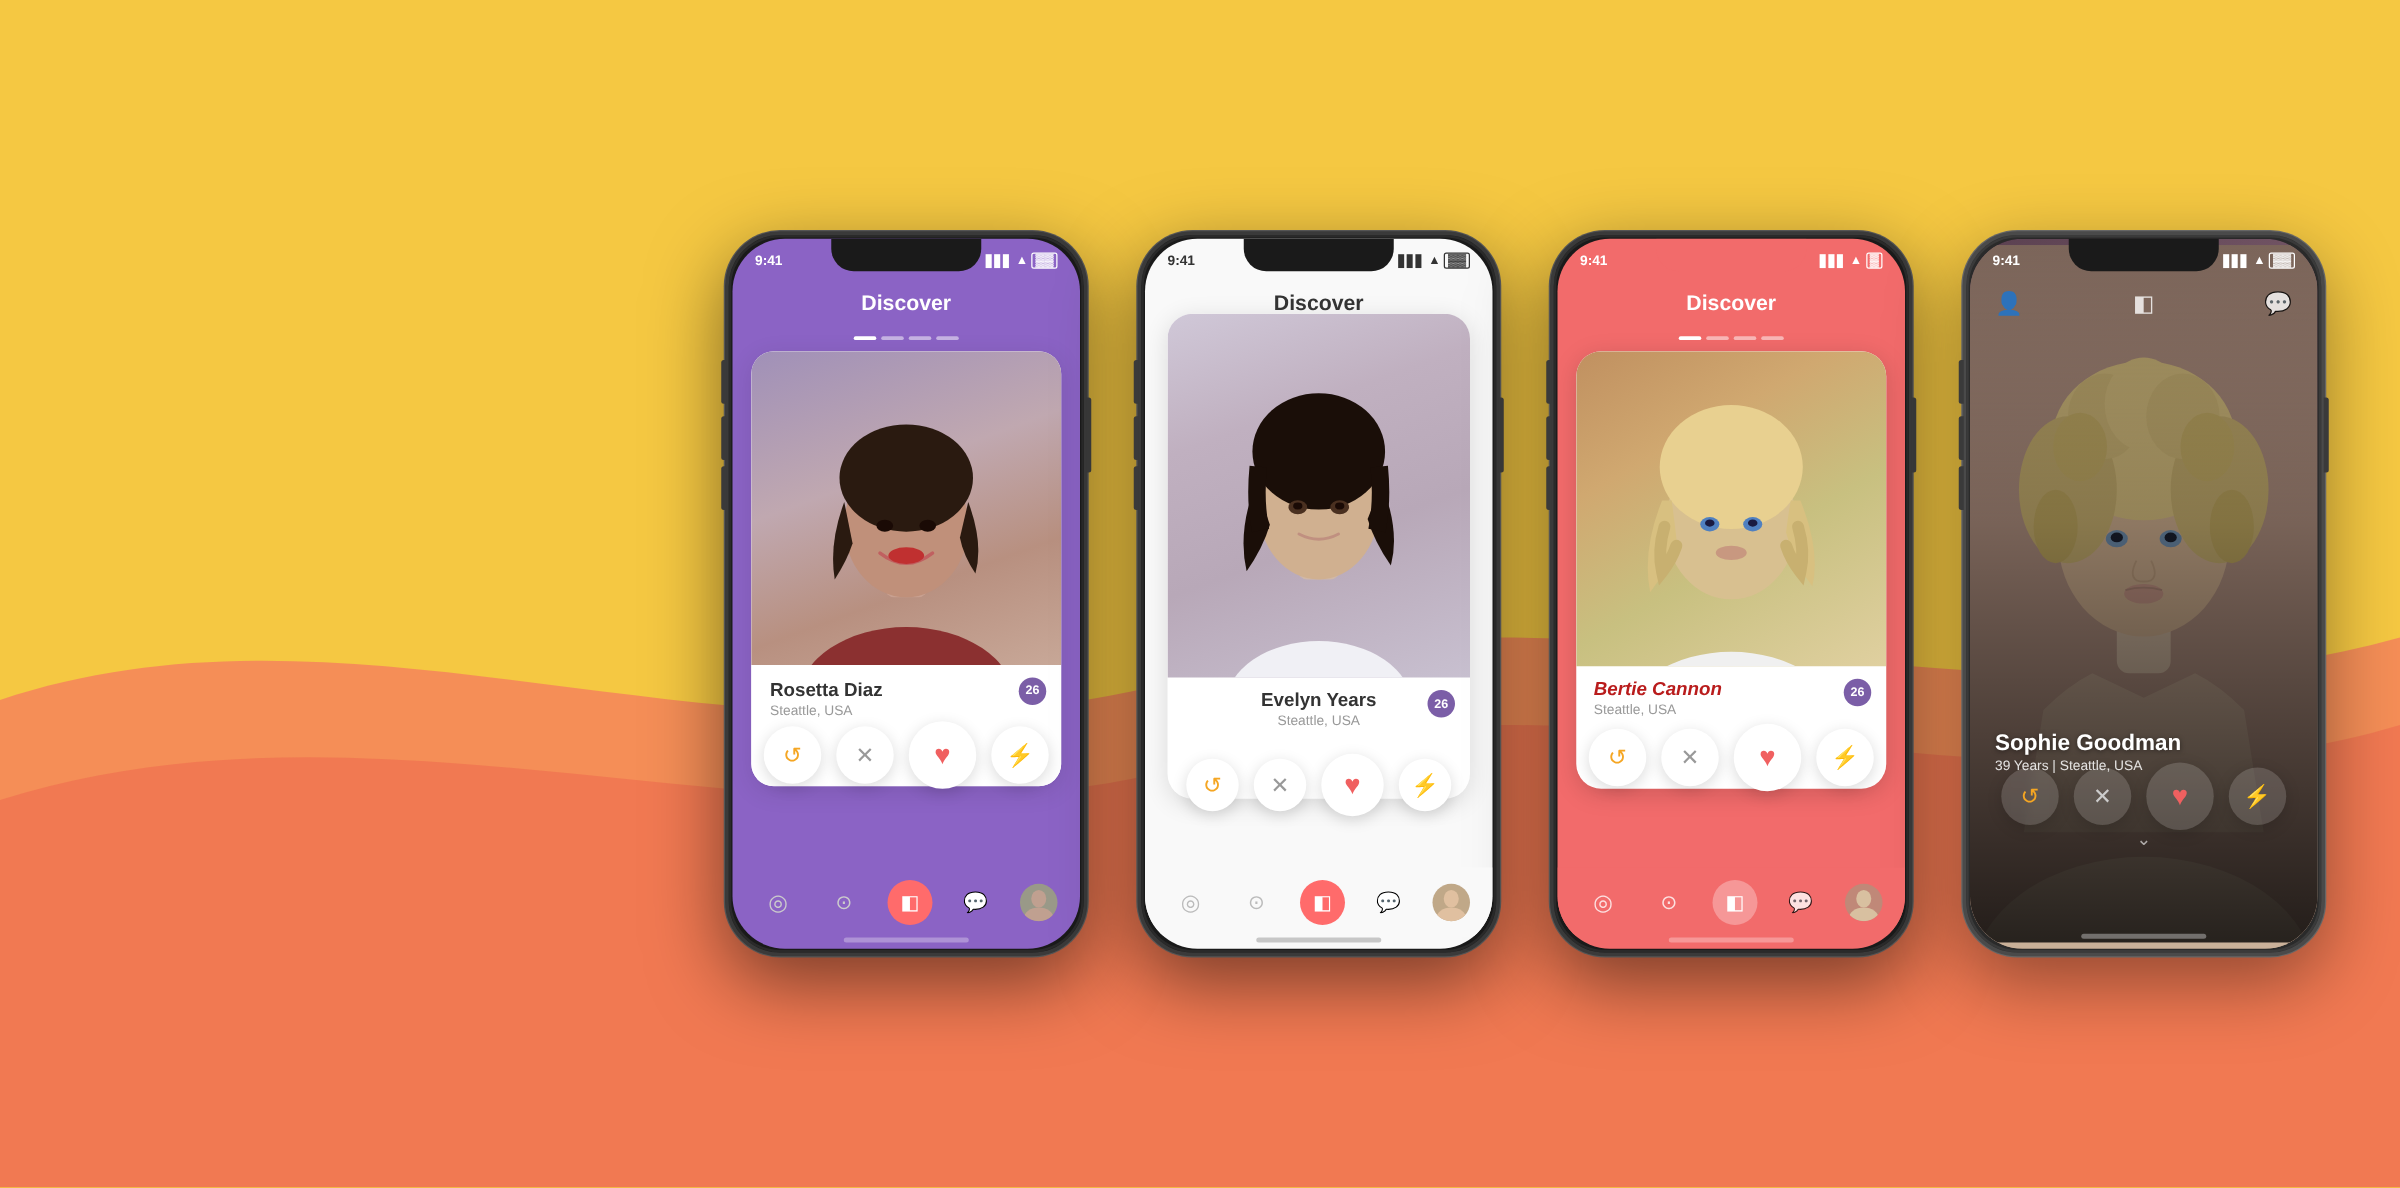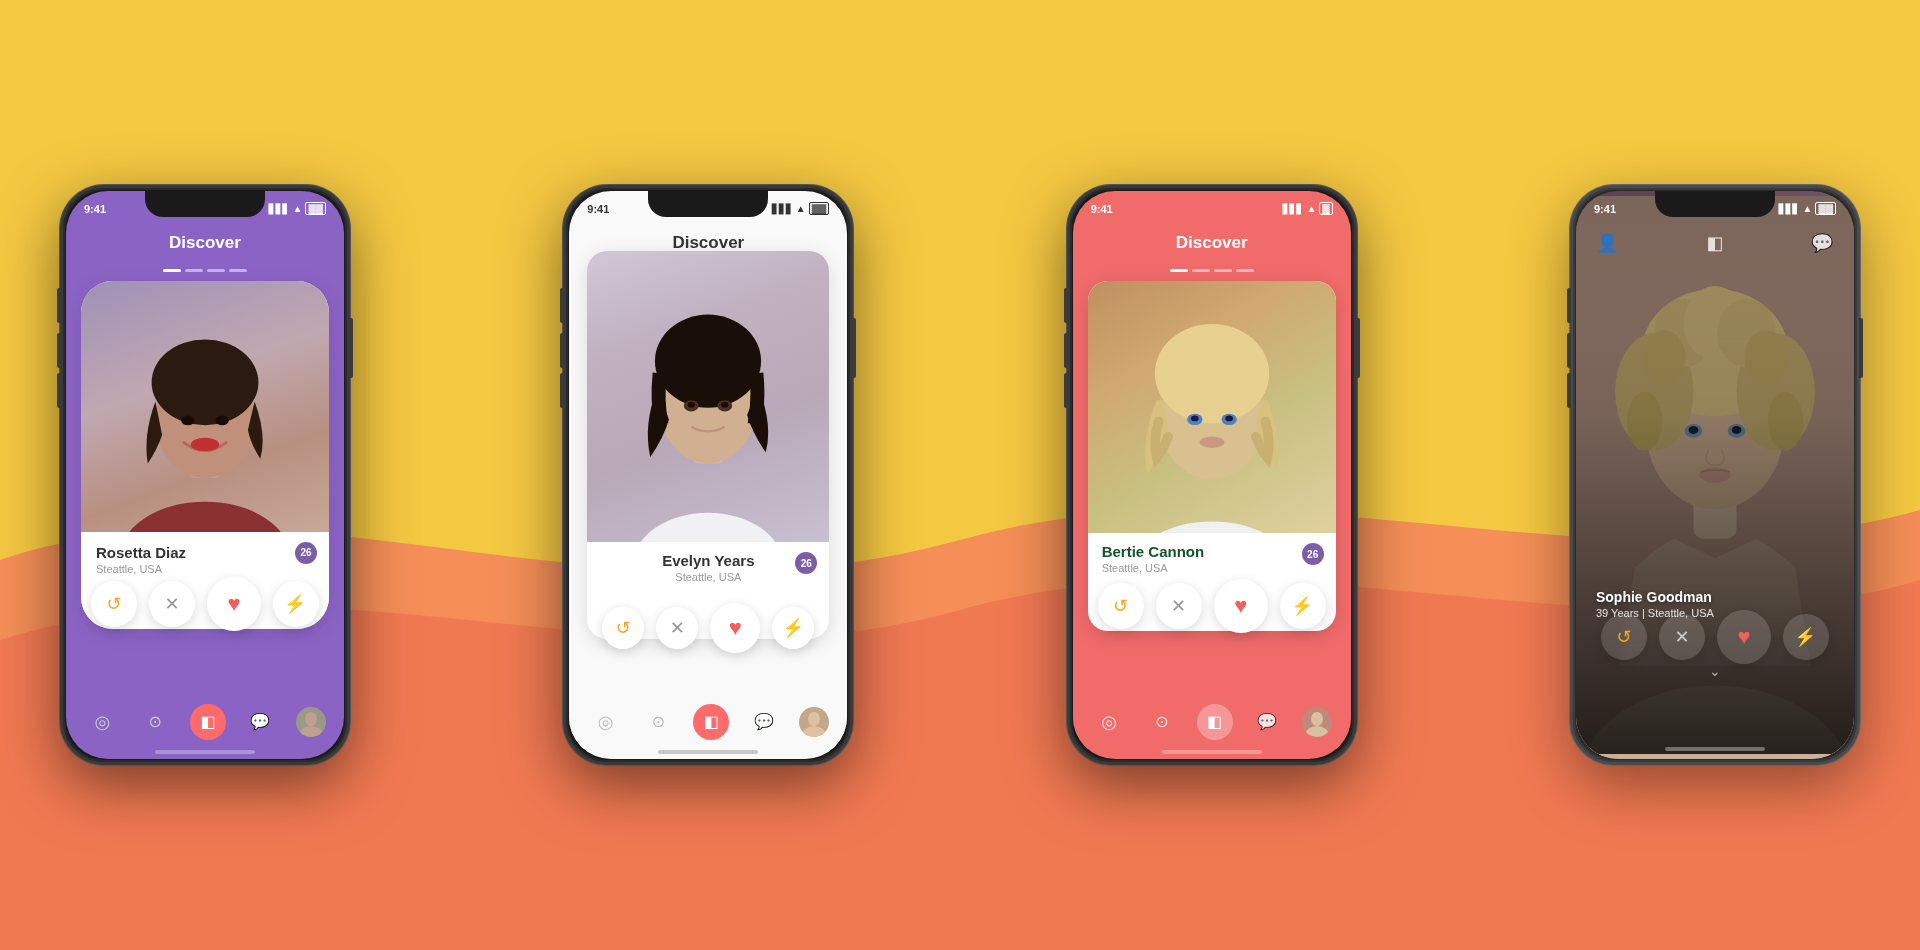--- a/index.html
+++ b/index.html
@@ -17,7 +17,7 @@
       z-index: 10;
       display: flex;
       align-items: center;
-      justify-content: space-between;
+      justify-content: flex-end;
       gap: 40px;
       height: 950px;
       padding: 40px 60px;

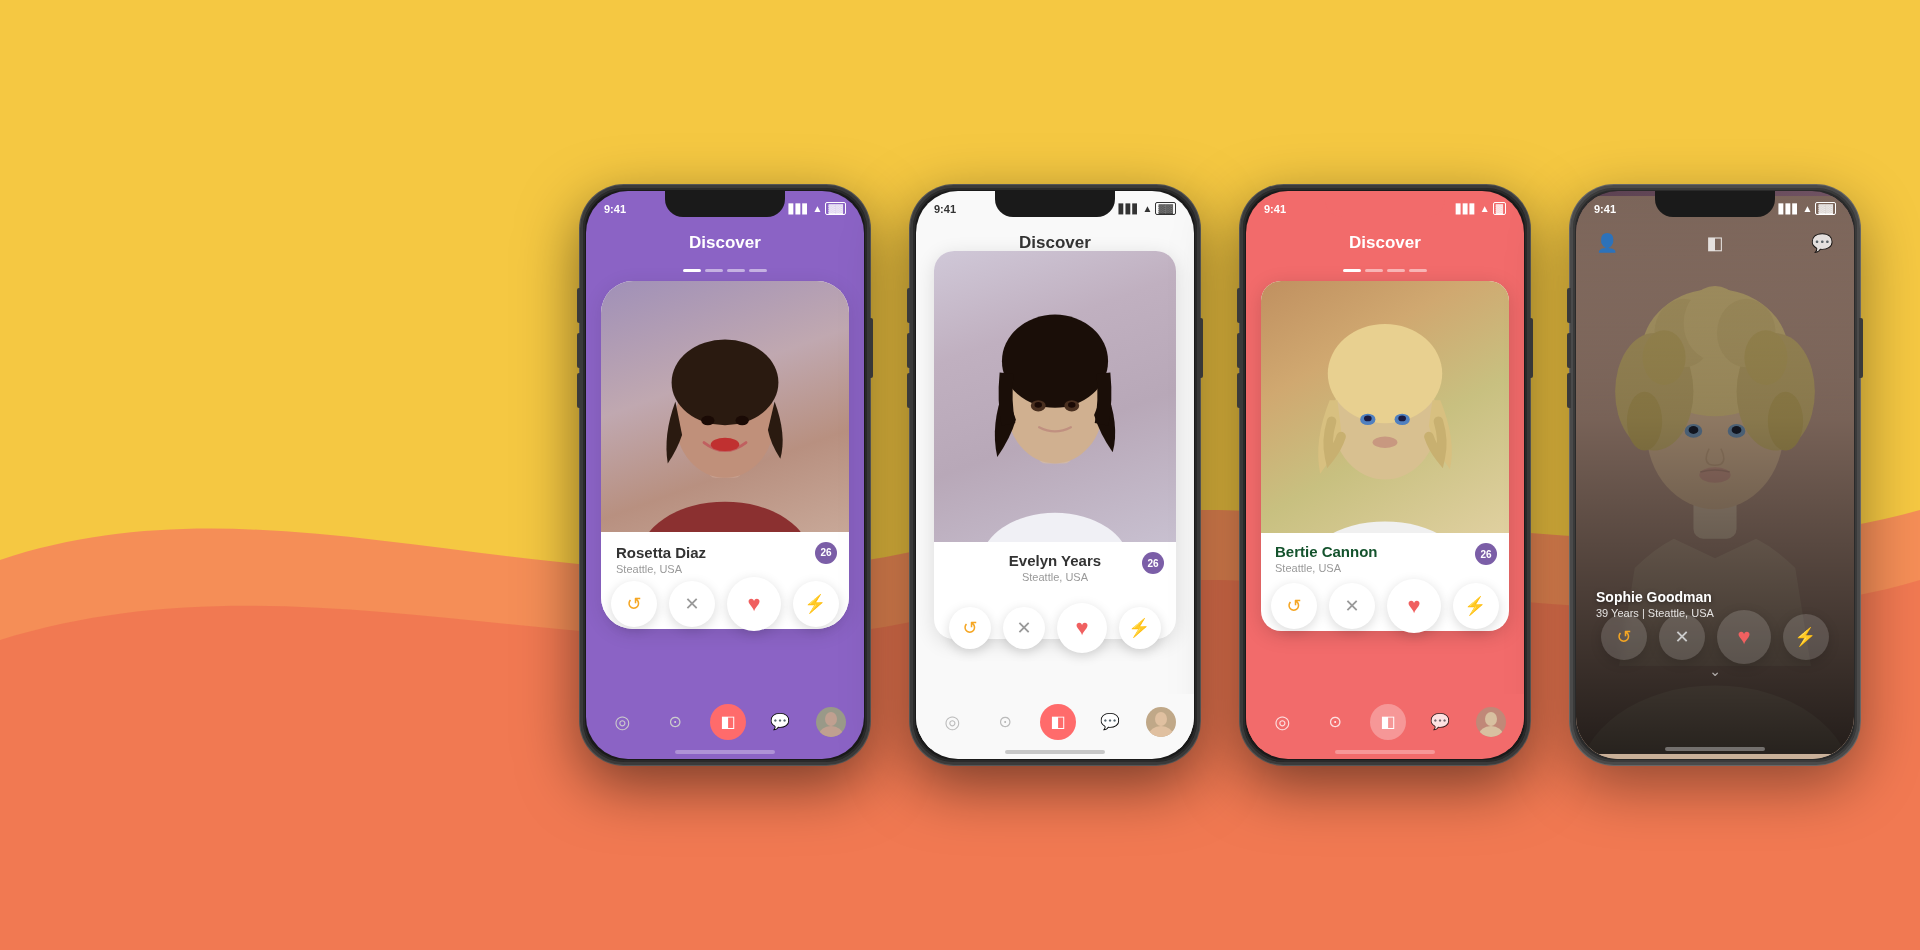--- a/index.html
+++ b/index.html
@@ -155,7 +155,7 @@
       left: 15px;
       right: 15px;
       top: 65px;
-      border-radius: 32px;
+      border-radius: 18px;
       overflow: hidden;
       background: #ddd;
     }

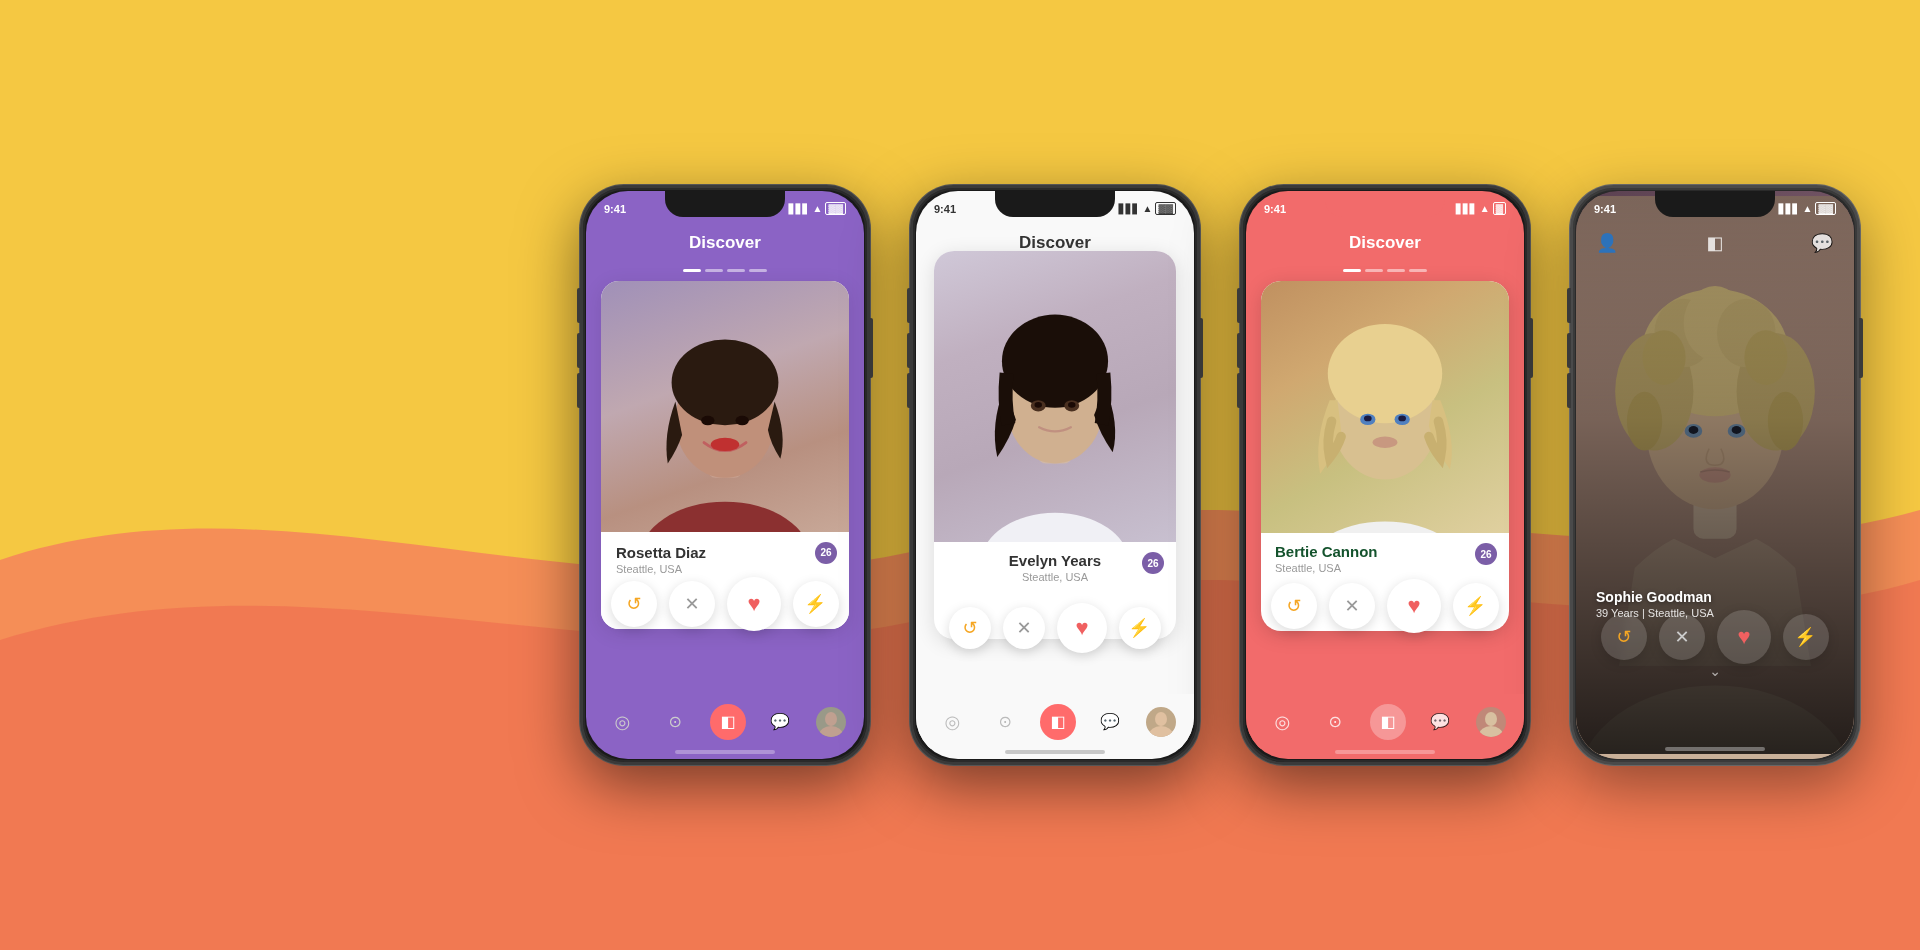--- a/index.html
+++ b/index.html
@@ -552,7 +552,7 @@
           </svg>
         </div>
         <div style="padding:10px 14px;position:relative;">
-          <div class="person-name" style="color:#14532d;">Bertie Cannon</div>
+          <div class="person-name" style="color:#b91c1c;font-style:italic;">Bertie Cannon</div>
           <div class="person-location">Steattle, USA</div>
           <div class="person-age-badge">26</div>
         </div>

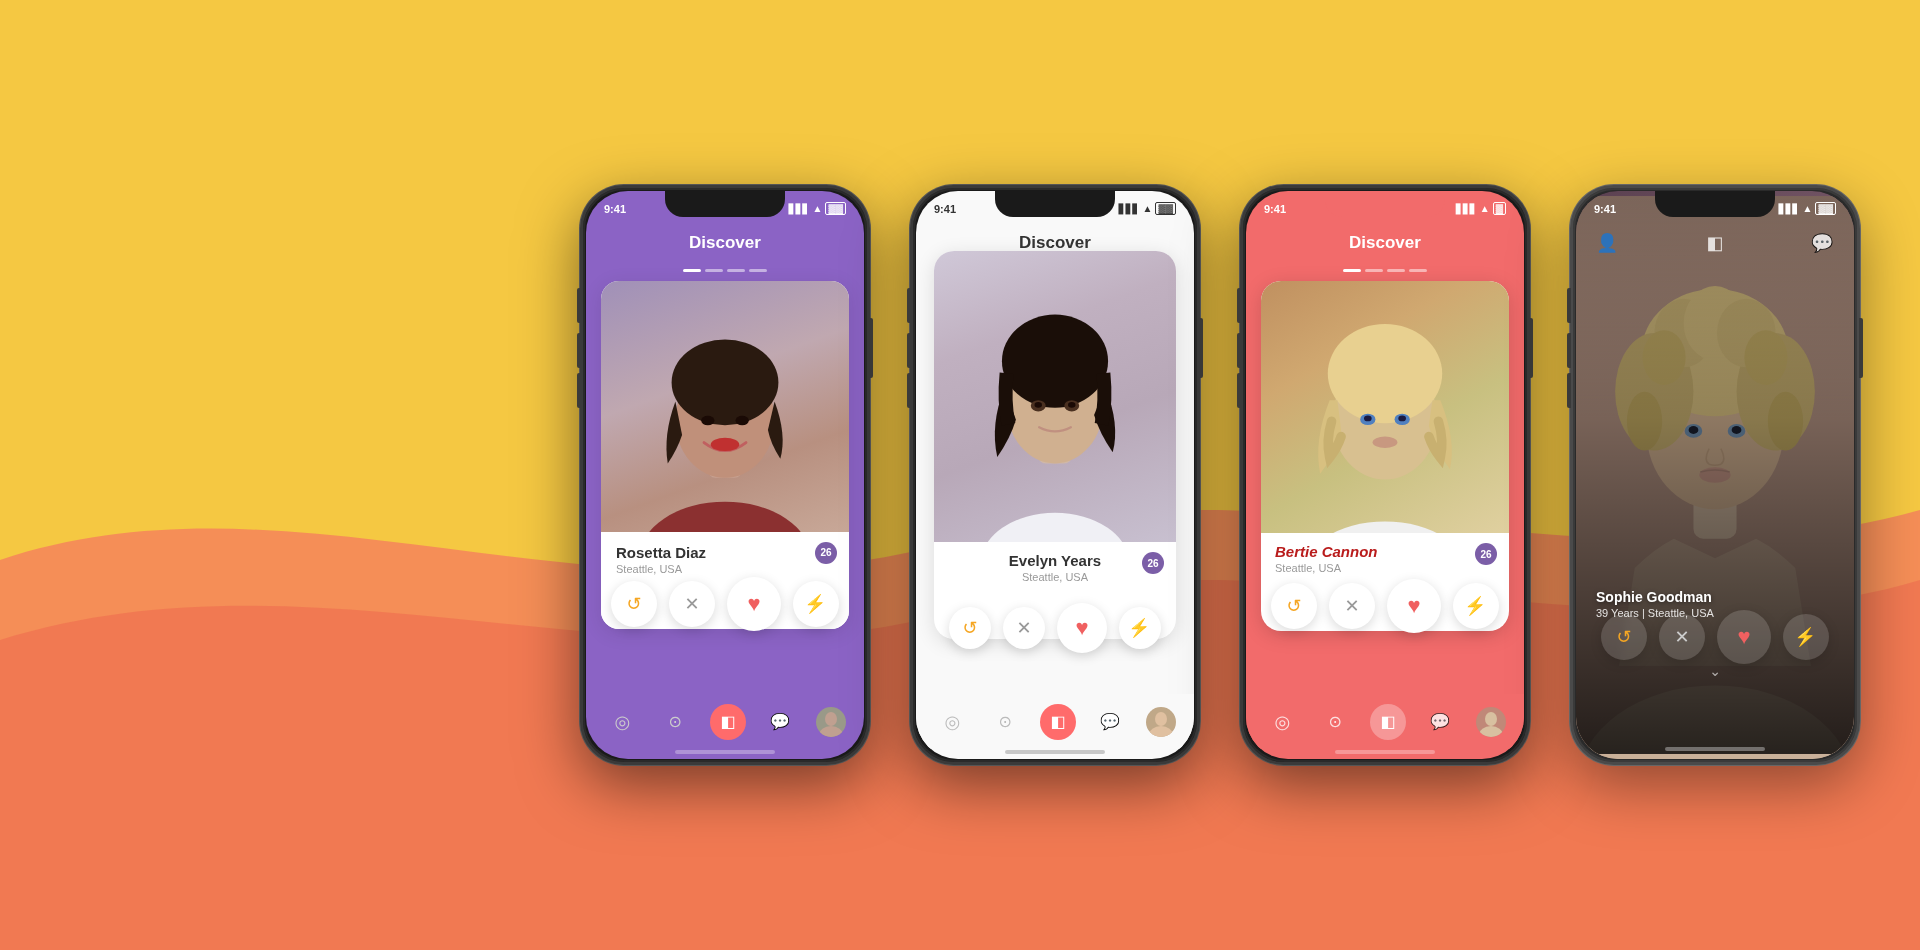--- a/index.html
+++ b/index.html
@@ -313,7 +313,7 @@
       z-index: 86;
     }
     .dark-name {
-      font-size: 14px;
+      font-size: 18px;
       font-weight: 700;
       color: white;
       text-shadow: 0 1px 4px rgba(0,0,0,0.5);

